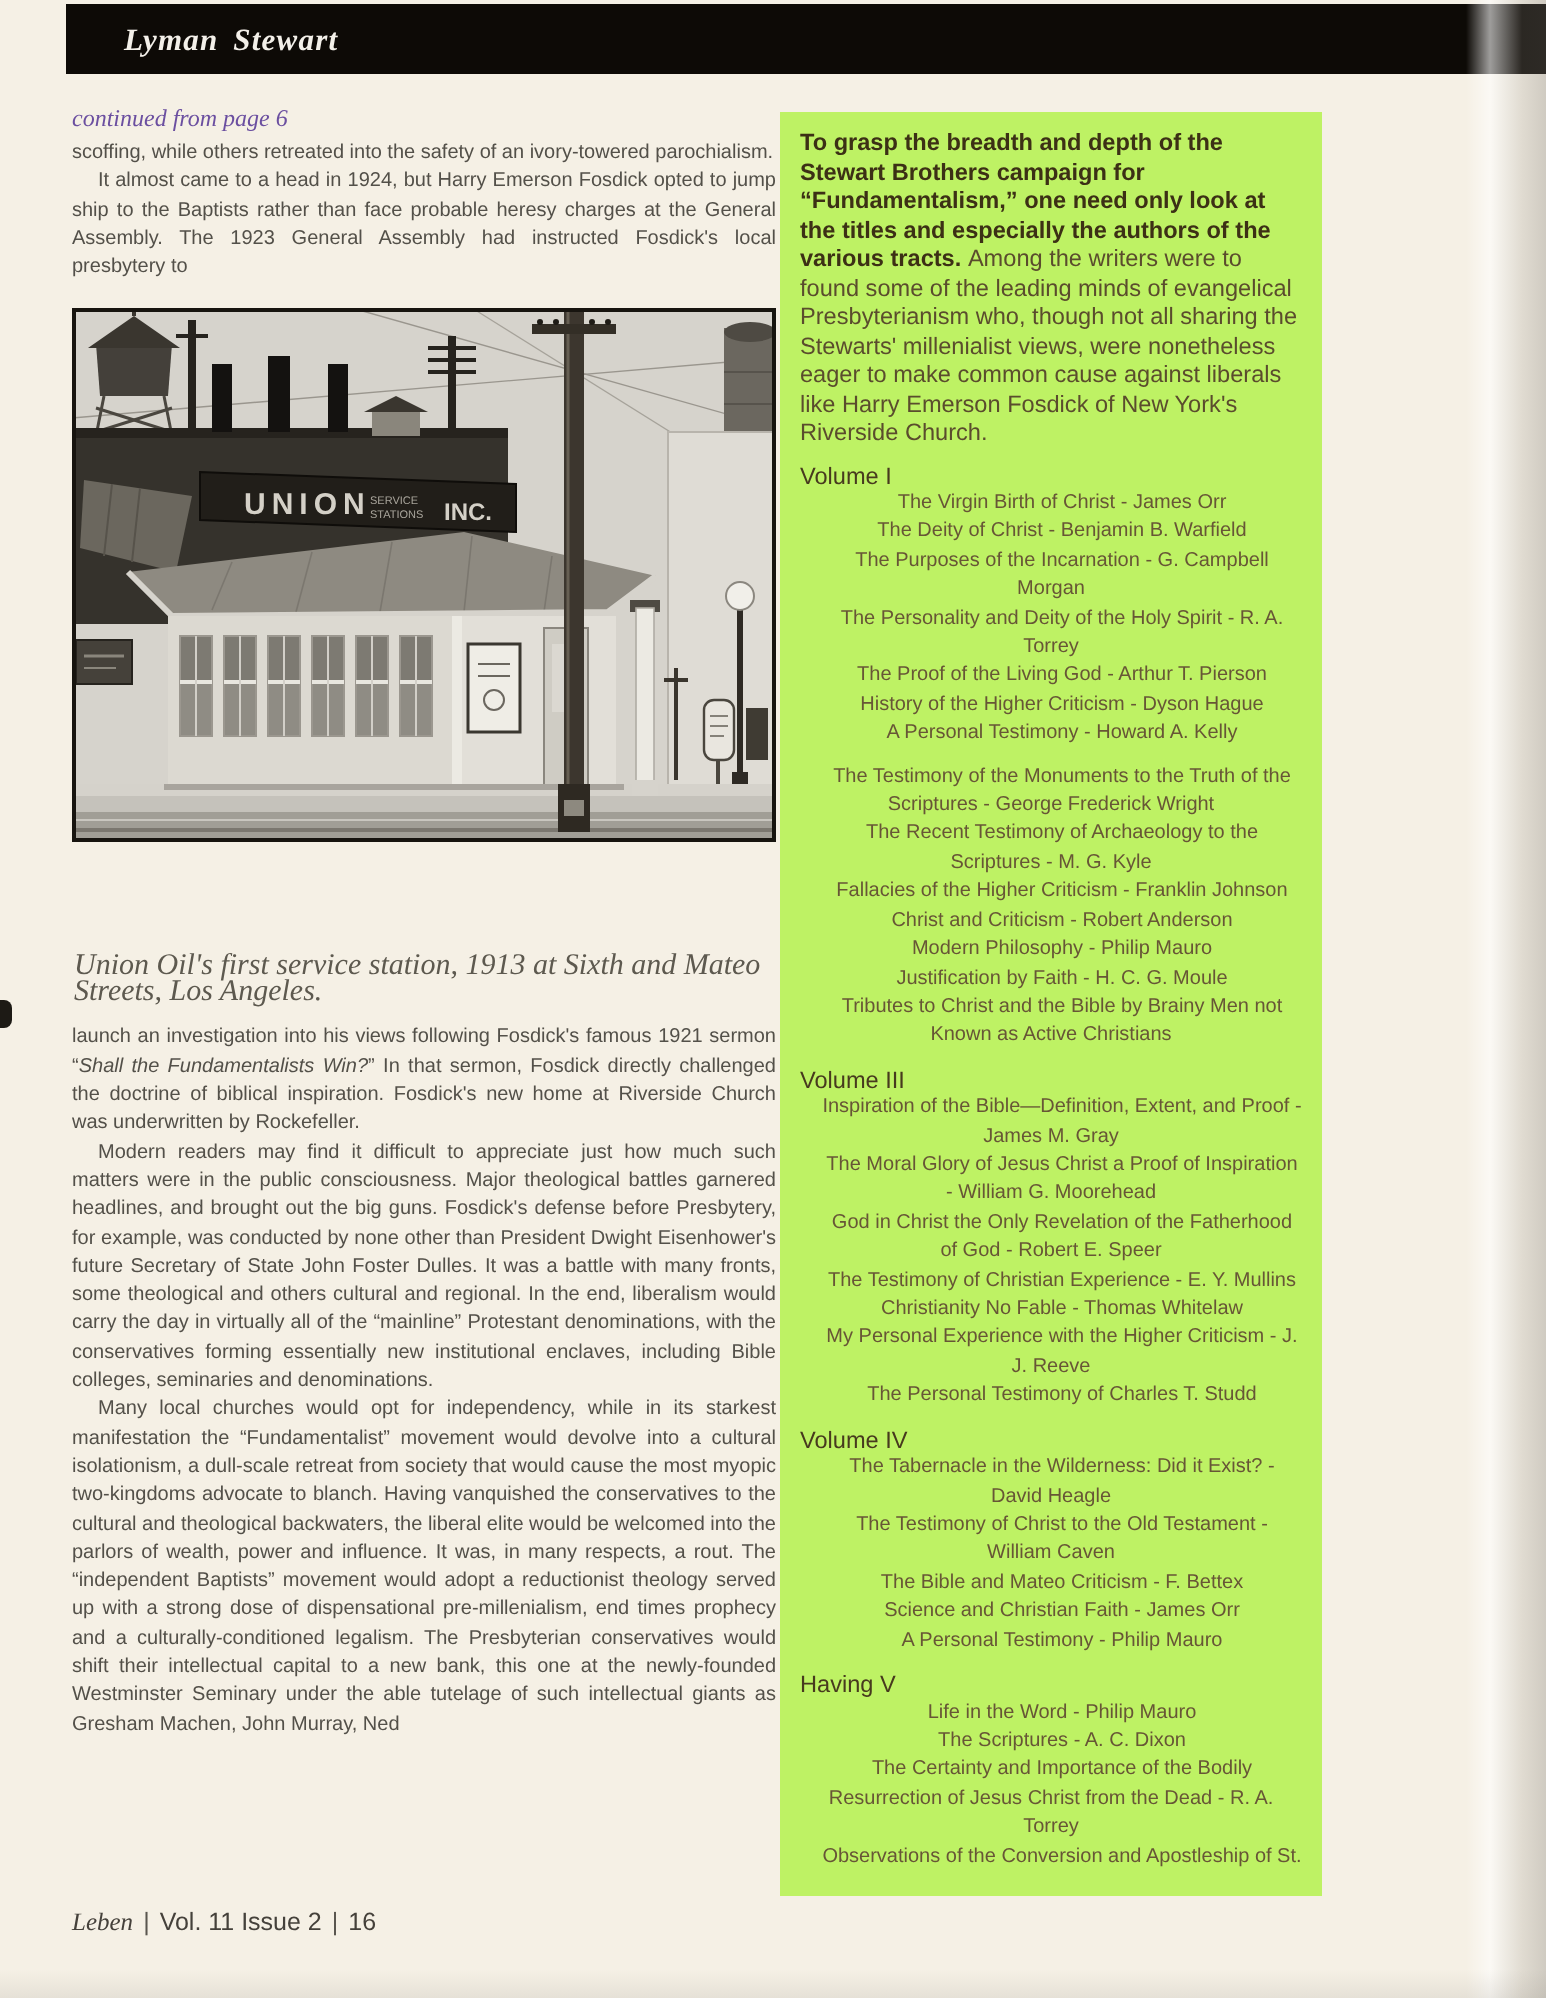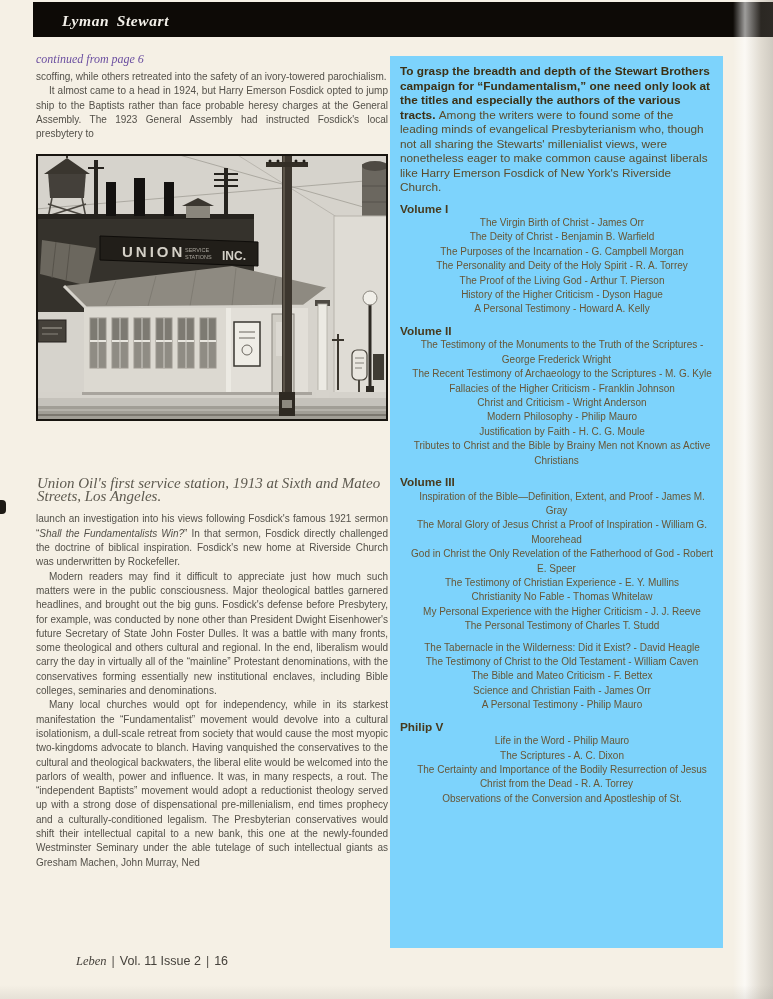--- a/index.html
+++ b/index.html
@@ -29,7 +29,7 @@
   figcaption{font-family:"Liberation Serif",serif;font-style:italic;font-size:15px;
     color:#5d594f;margin:3px 0 9px 1px;line-height:13px;}
 
-  .sidebar{position:absolute;left:390px;top:56px;width:333px;height:892px;background:#7dd3fc;
+  .sidebar{position:absolute;left:390px;top:56px;width:271px;height:892px;background:#bef264;
     box-sizing:border-box;padding:8px 10px 8px 10px;}
   .intro{margin:0 0 7px 0;font-size:11.8px;line-height:14.5px;color:#5a4c2d;}
   .intro b{color:#3c3015;}

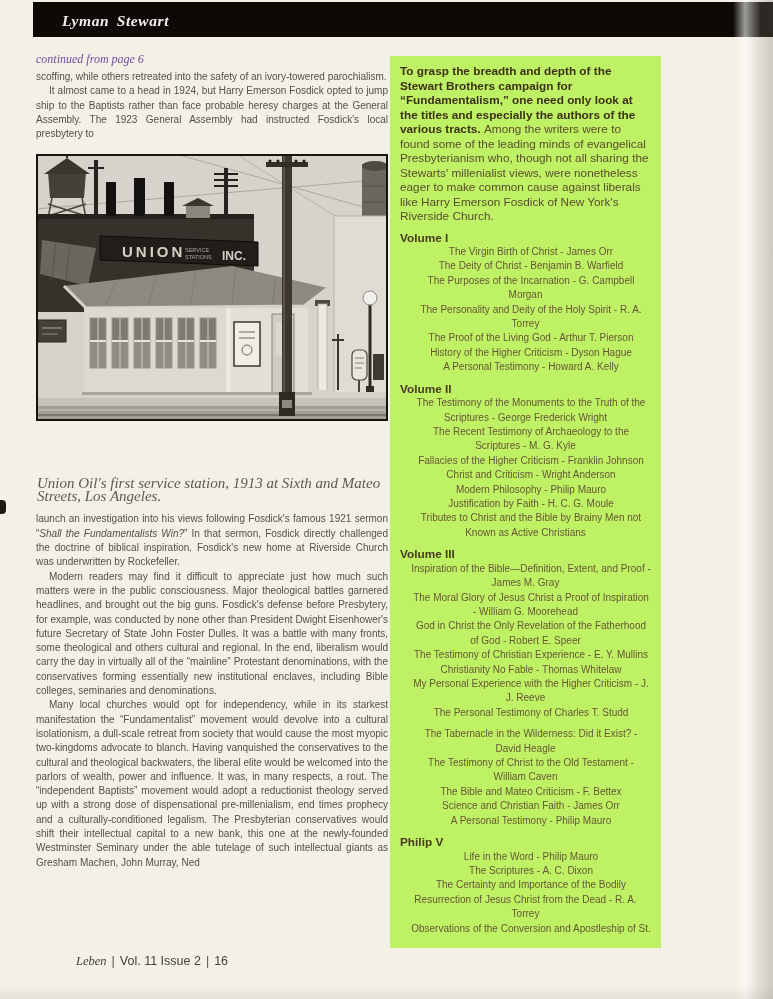--- a/index.html
+++ b/index.html
@@ -34,7 +34,7 @@
   .intro{margin:0 0 7px 0;font-size:11.8px;line-height:14.5px;color:#5a4c2d;}
   .intro b{color:#3c3015;}
   .volume{margin-top:7px;}
-  .volume-title{font-weight:bold;color:#473a1e;font-size:11.8px;line-height:14.5px;}
+  .volume-title{font-weight:normal;color:#473a1e;font-size:11.8px;line-height:14.5px;}
   .tract{font-size:10px;line-height:14.4px;color:#675636;text-indent:11px;text-align:center;}
 
   .footer{position:absolute;left:36px;top:954px;font-size:12.5px;color:#45413b;margin-left:40px;}

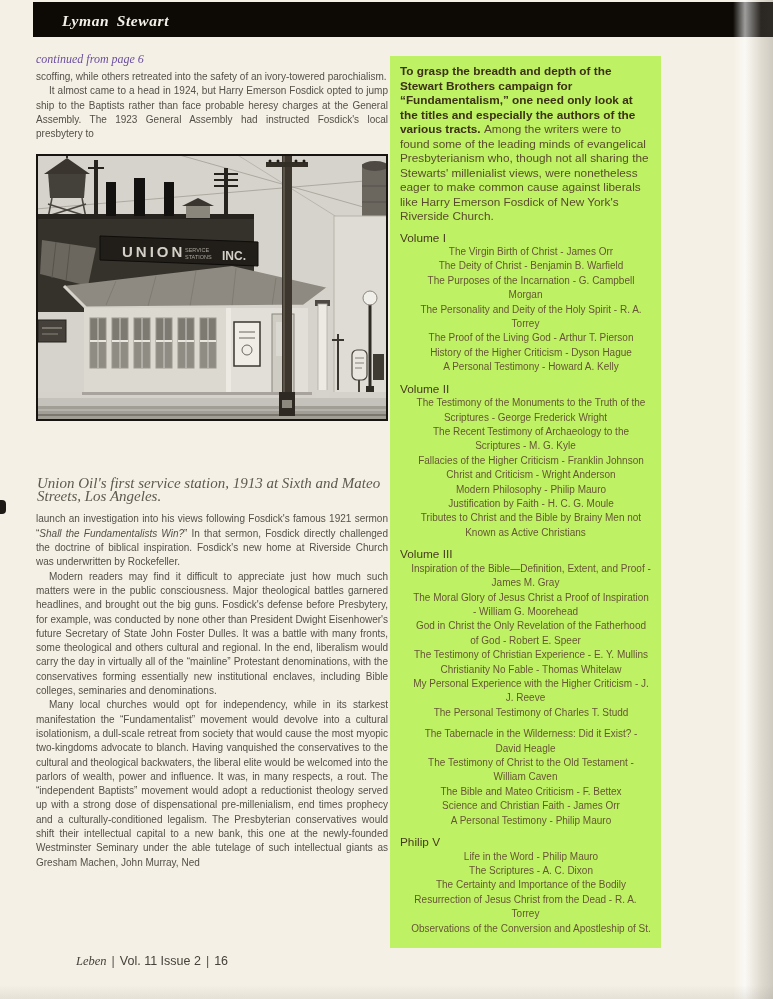--- a/index.html
+++ b/index.html
@@ -263,7 +263,6 @@
           <div class="tract">A Personal Testimony - Howard A. Kelly</div>
         </div>
         <div class="volume">
-          <div class="volume-title">Volume II</div>
           <div class="tract">The Testimony of the Monuments to the Truth of the Scriptures - George Frederick Wright</div>
           <div class="tract">The Recent Testimony of Archaeology to the Scriptures - M. G. Kyle</div>
           <div class="tract">Fallacies of the Higher Criticism - Franklin Johnson</div>

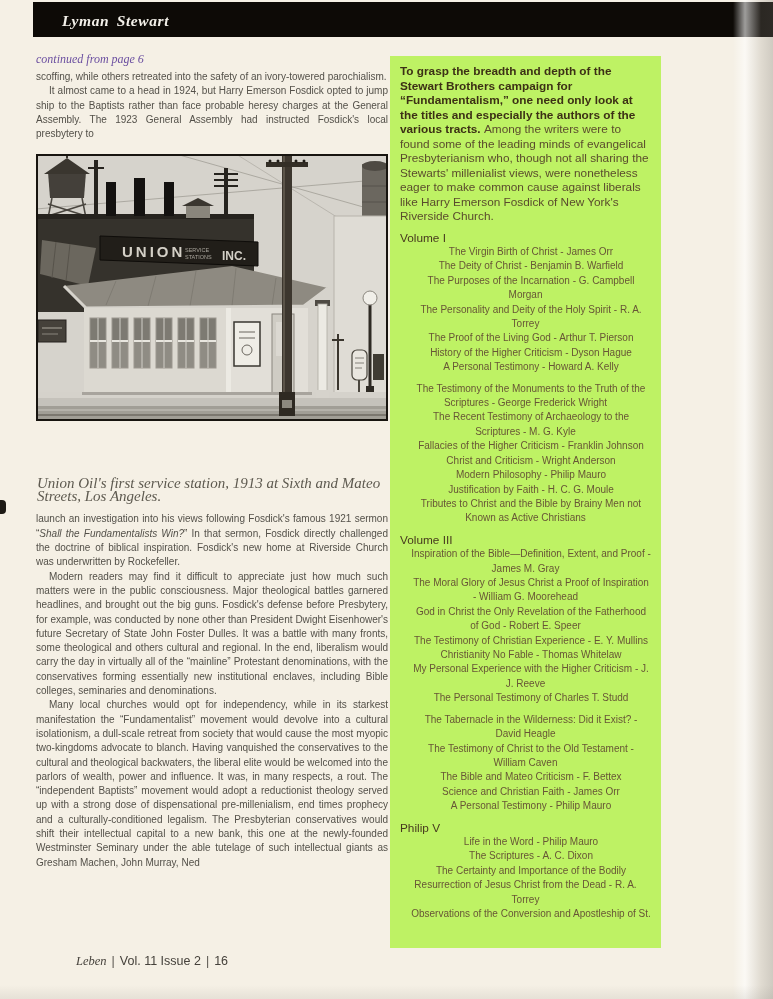--- a/index.html
+++ b/index.html
@@ -266,7 +266,7 @@
           <div class="tract">The Testimony of the Monuments to the Truth of the Scriptures - George Frederick Wright</div>
           <div class="tract">The Recent Testimony of Archaeology to the Scriptures - M. G. Kyle</div>
           <div class="tract">Fallacies of the Higher Criticism - Franklin Johnson</div>
-          <div class="tract">Christ and Criticism - Wright Anderson</div>
+          <div class="tract">Christ and Criticism - Robert Anderson</div>
           <div class="tract">Modern Philosophy - Philip Mauro</div>
           <div class="tract">Justification by Faith - H. C. G. Moule</div>
           <div class="tract">Tributes to Christ and the Bible by Brainy Men not Known as Active Christians</div>

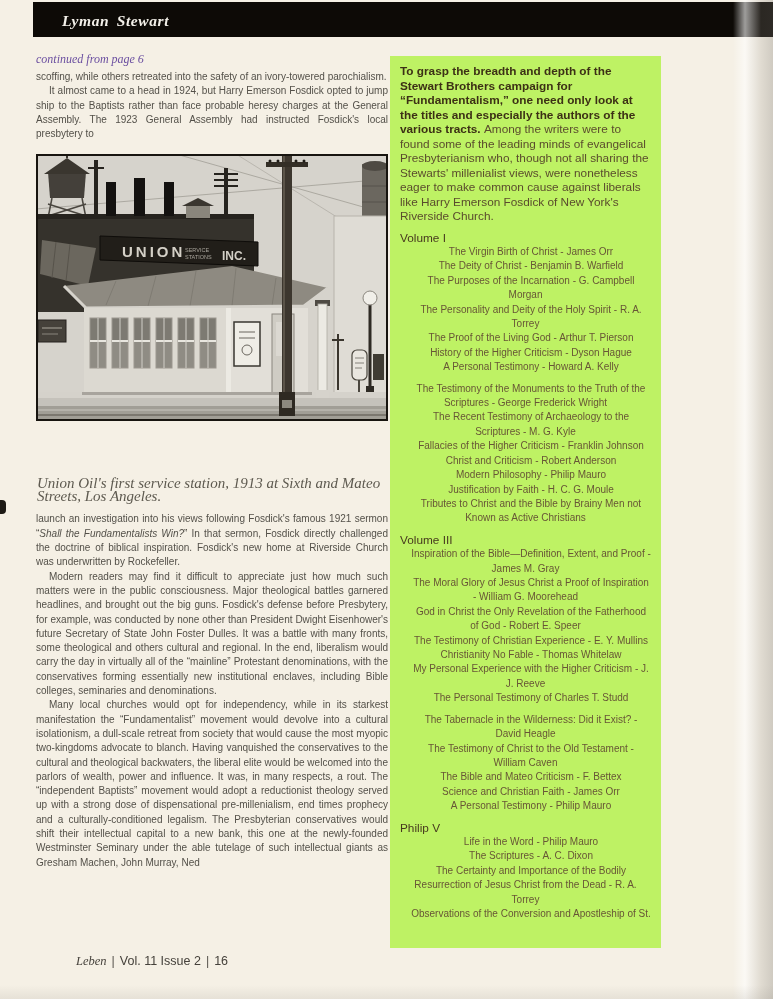--- a/index.html
+++ b/index.html
@@ -282,6 +282,7 @@
           <div class="tract">The Personal Testimony of Charles T. Studd</div>
         </div>
         <div class="volume">
+          <div class="volume-title">Volume IV</div>
           <div class="tract">The Tabernacle in the Wilderness: Did it Exist? - David Heagle</div>
           <div class="tract">The Testimony of Christ to the Old Testament - William Caven</div>
           <div class="tract">The Bible and Mateo Criticism - F. Bettex</div>

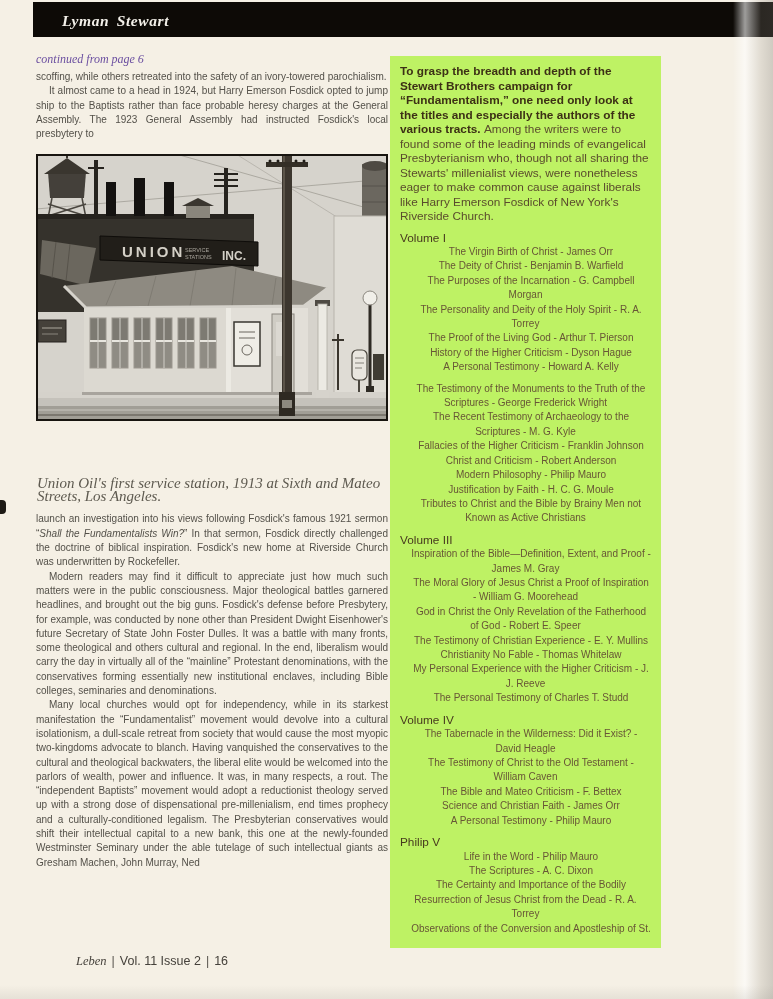--- a/index.html
+++ b/index.html
@@ -290,7 +290,7 @@
           <div class="tract">A Personal Testimony - Philip Mauro</div>
         </div>
         <div class="volume">
-          <div class="volume-title">Philip V</div>
+          <div class="volume-title">Having V</div>
           <div class="tract">Life in the Word - Philip Mauro</div>
           <div class="tract">The Scriptures - A. C. Dixon</div>
           <div class="tract">The Certainty and Importance of the Bodily Resurrection of Jesus Christ from the Dead - R. A. Torrey</div>

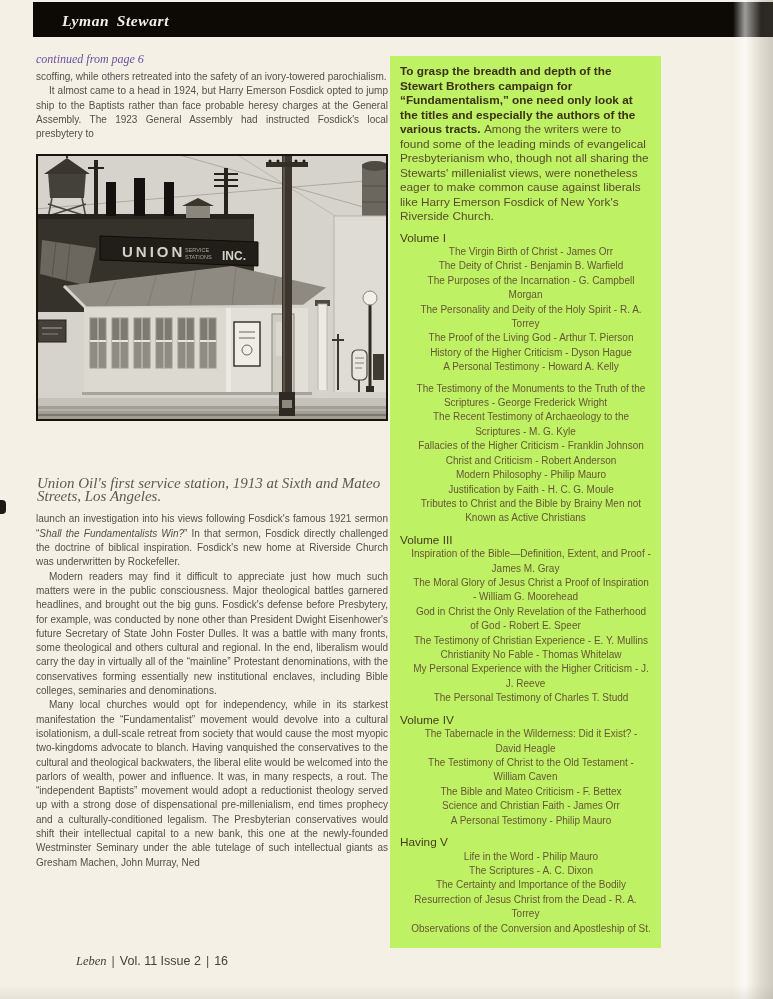--- a/index.html
+++ b/index.html
@@ -37,7 +37,7 @@
   .volume-title{font-weight:normal;color:#473a1e;font-size:11.8px;line-height:14.5px;}
   .tract{font-size:10px;line-height:14.4px;color:#675636;text-indent:11px;text-align:center;}
 
-  .footer{position:absolute;left:36px;top:954px;font-size:12.5px;color:#45413b;margin-left:40px;}
+  .footer{position:absolute;left:36px;top:954px;font-size:12.5px;color:#45413b;}
   .footer .mag{font-family:"Liberation Serif",serif;font-style:italic;}
   .footer .sep{margin:0 5px;color:#5a564f;}
 

